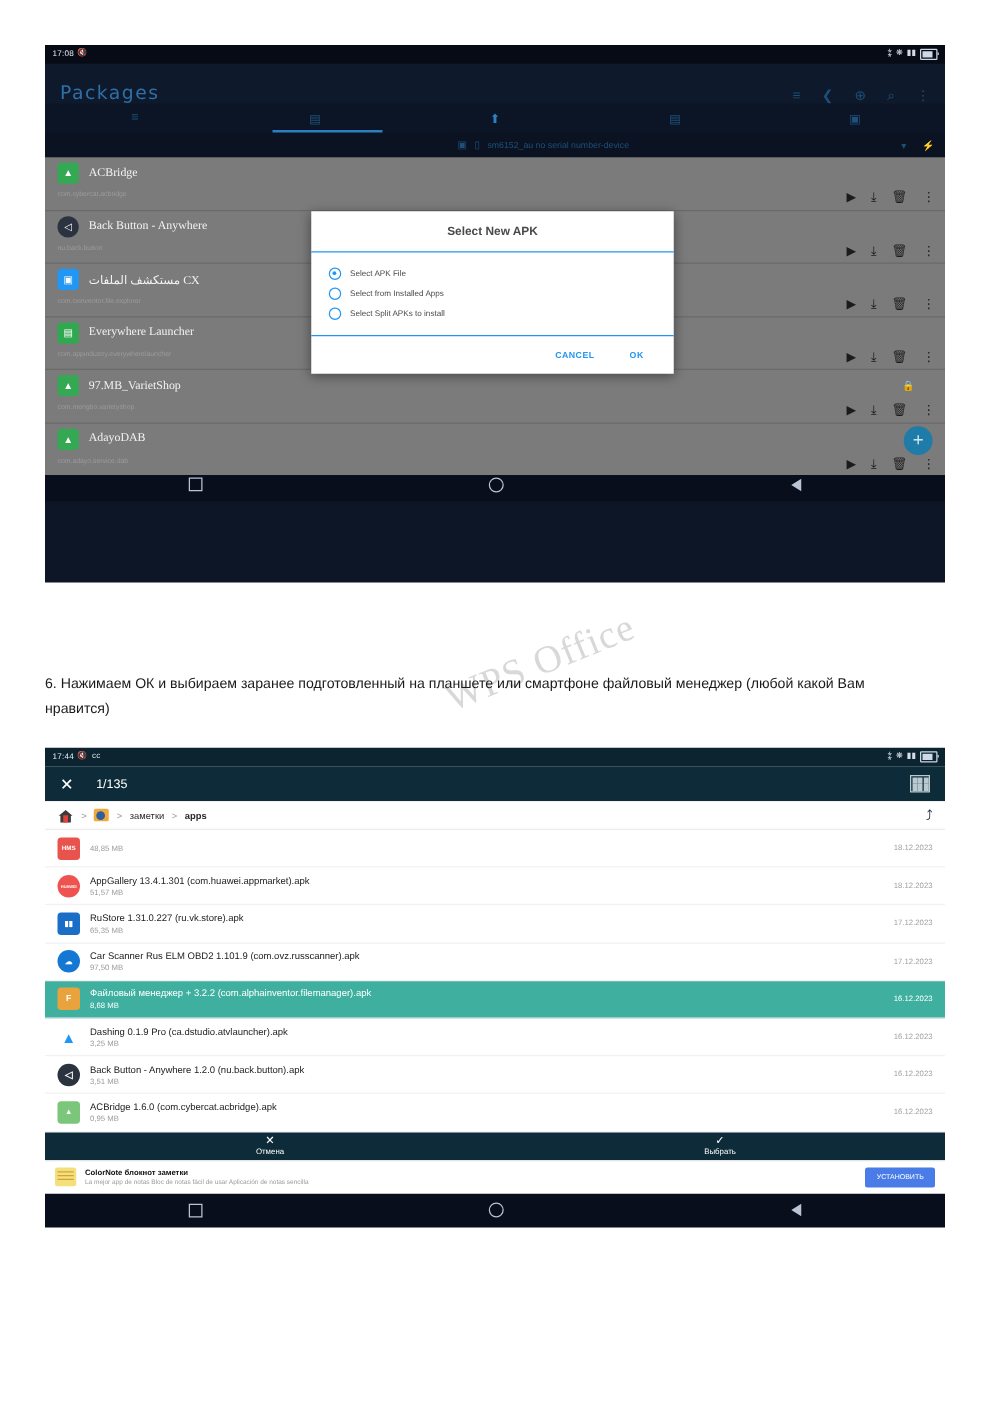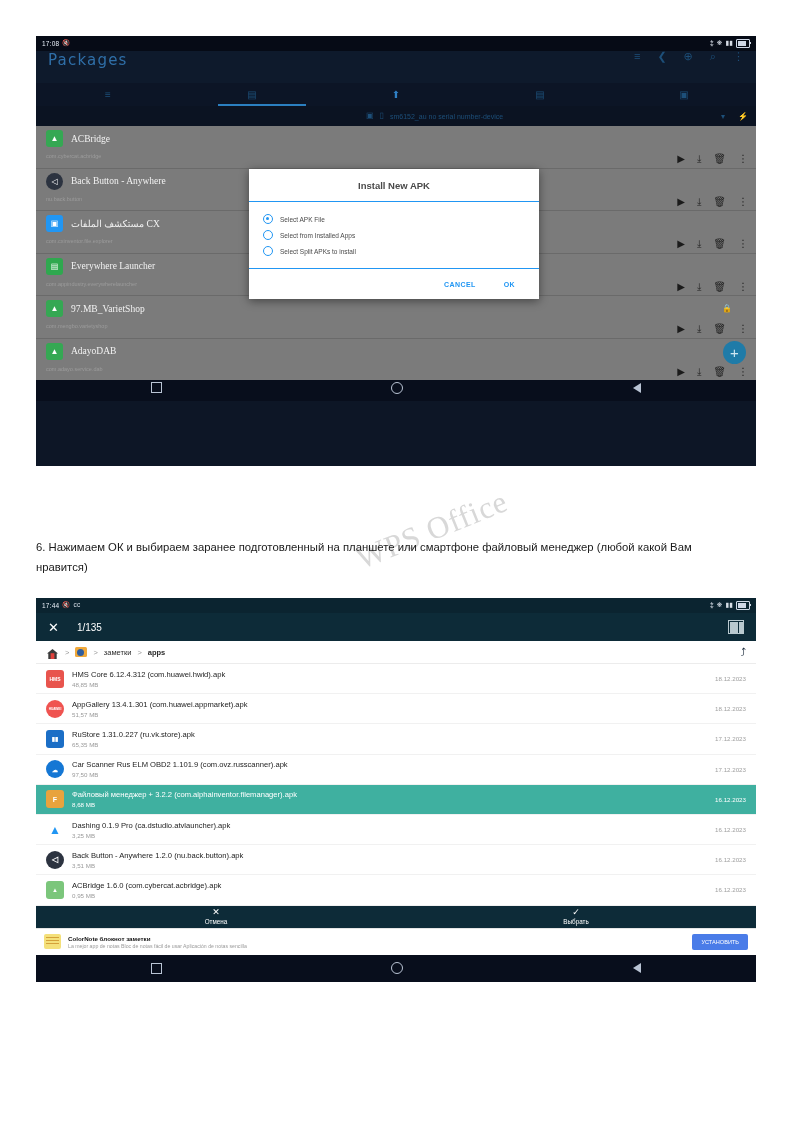--- a/index.html
+++ b/index.html
@@ -31,7 +31,7 @@
 
   
   #shot1{top:36px;height:430px;}
-  .pk-appbar{height:32px;background:#0e1a2c;display:flex;align-items:flex-start;padding:0 12px;}
+  .pk-appbar{height:32px;background:#0e1a2c;display:flex;align-items:flex-end;padding:0 12px;}
   .pk-title{color:#2f6fa8;font-size:15px;letter-spacing:1.2px;font-family:"DejaVu Sans", sans-serif;}
   .pk-actions{margin-left:auto;display:flex;align-items:center;gap:17px;}
   .pk-ico{color:#1d4f79;font-size:11px;line-height:1;}

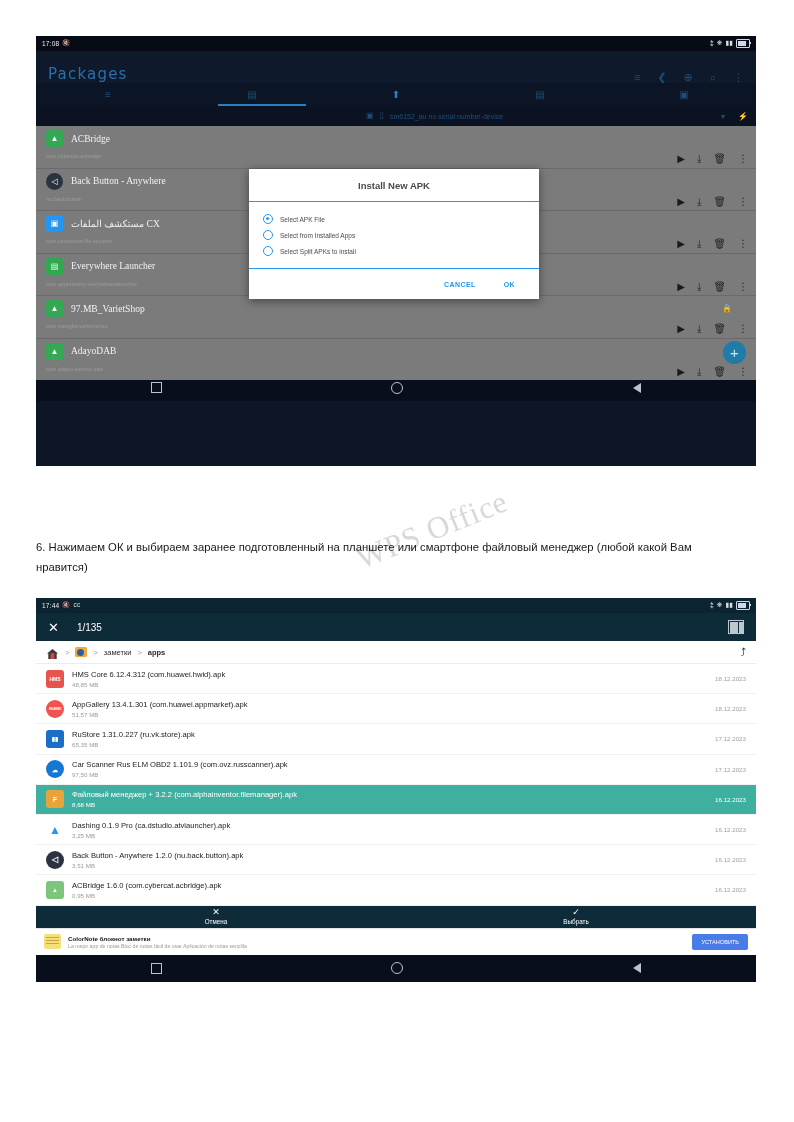--- a/index.html
+++ b/index.html
@@ -266,7 +266,7 @@
   </div>
 
   <div class="dlg">
-    <div class="dlg-title">Install New APK</div>
+    <div class="dlg-title">Select New APK</div>
     <div class="dlg-body">
       <div class="dlg-opt">
         <span class="radio sel"></span>

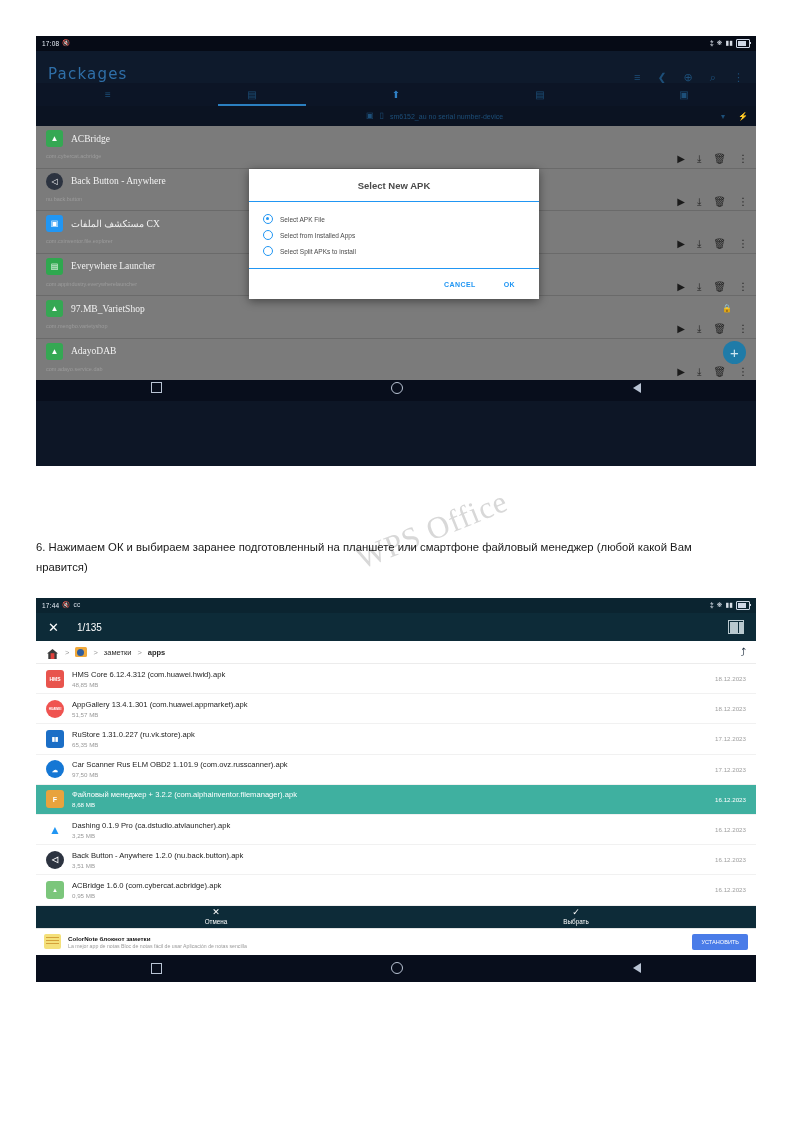--- a/index.html
+++ b/index.html
@@ -347,7 +347,6 @@
     <div class="fm-row">
       <div class="fm-ico" style="background:#e8544d;font-size:5px">HMS</div>
       <div class="fm-meta">
-        <div class="fm-fname">HMS Core 6.12.4.312 (com.huawei.hwid).apk</div>
         <div class="fm-fsize">48,85 MB</div>
       </div>
       <div class="fm-date">18.12.2023</div>

